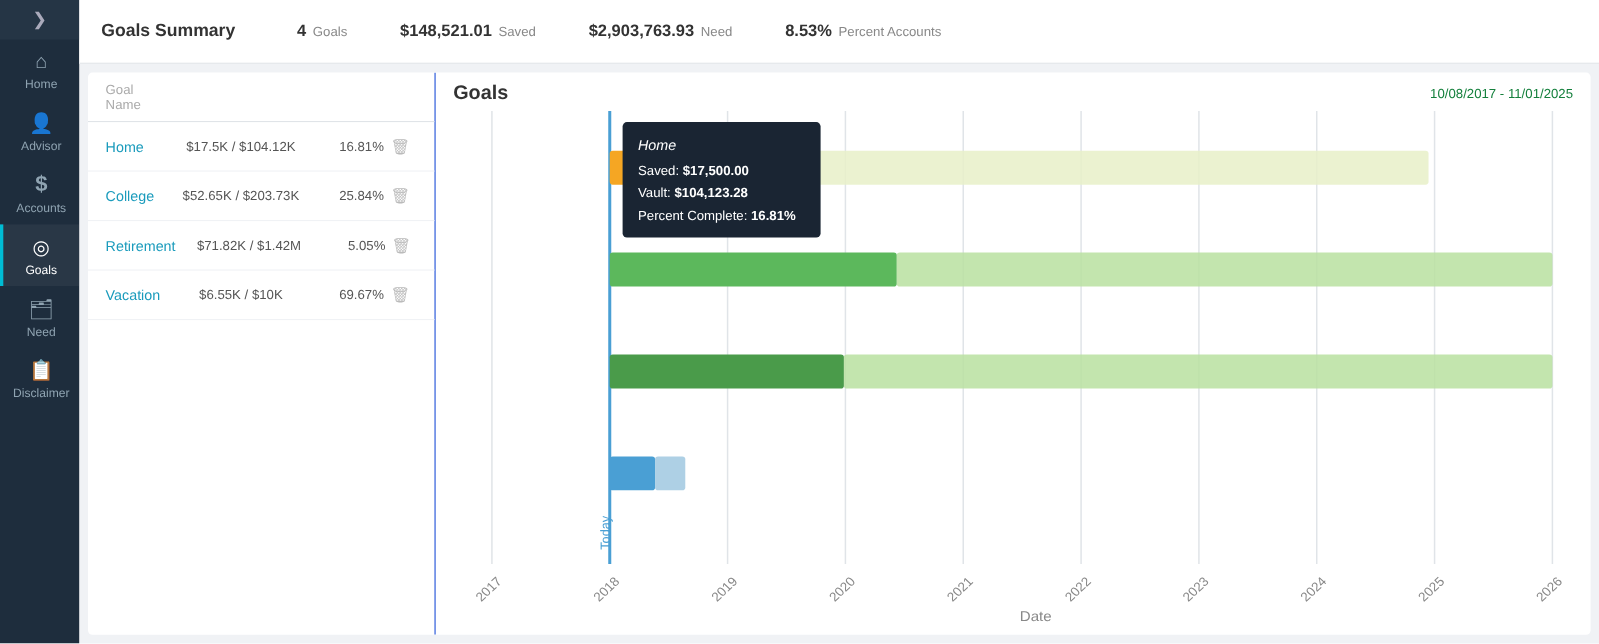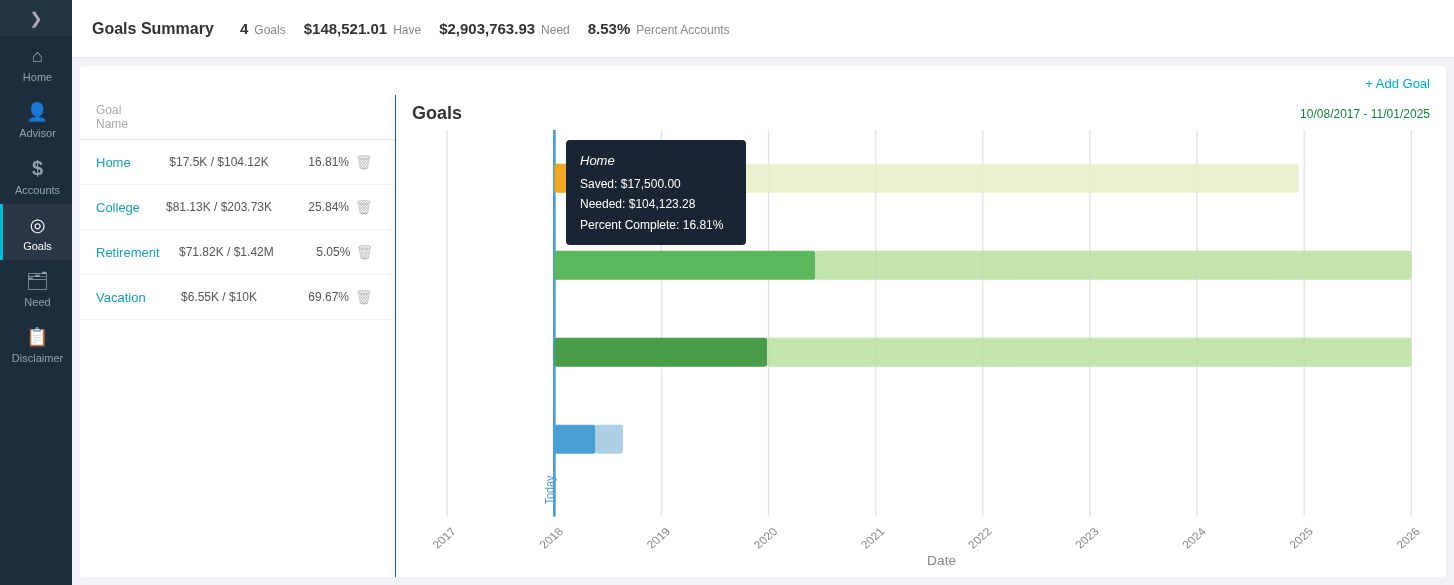--- a/index.html
+++ b/index.html
@@ -61,7 +61,7 @@
       height: 58px;
       display: flex;
       align-items: center;
-      gap: 18px;
+      gap: 48px;
       flex-shrink: 0;
     }
     .summary-title {

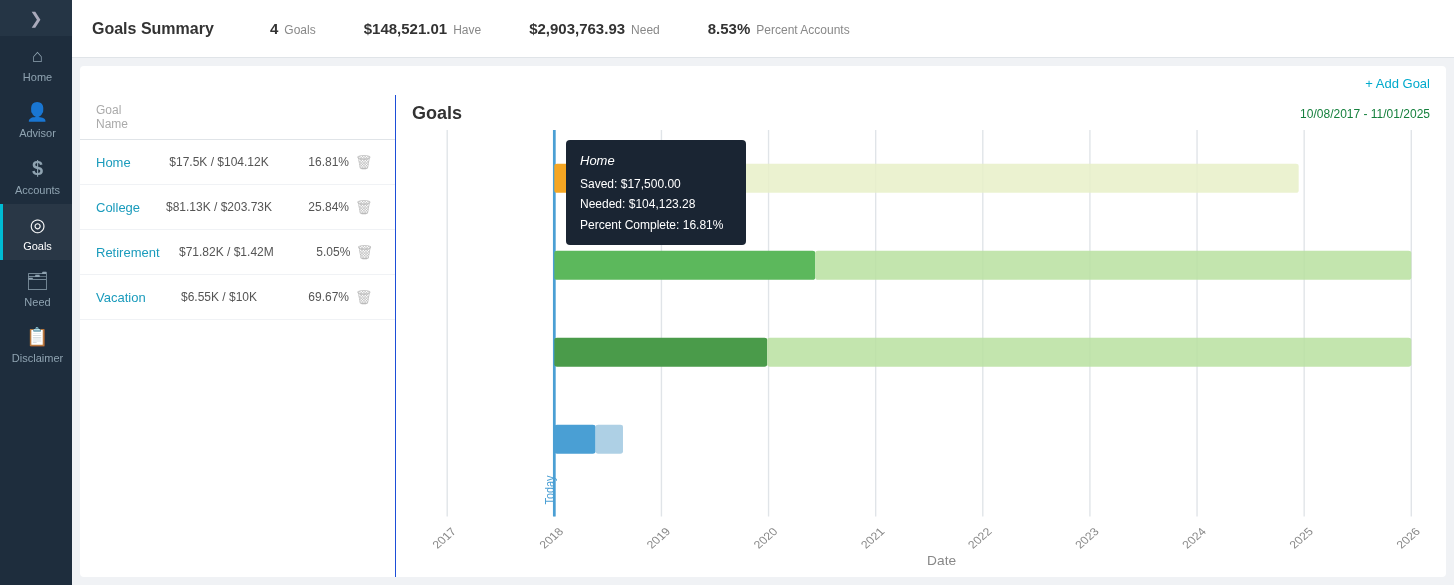--- a/index.html
+++ b/index.html
@@ -269,7 +269,7 @@
     </div>
     <div class="summary-stat">
       <span class="summary-value">$148,521.01</span>
-      <span class="summary-label">Have</span>
+      <span class="summary-label">Saved</span>
     </div>
     <div class="summary-stat">
       <span class="summary-value">$2,903,763.93</span>

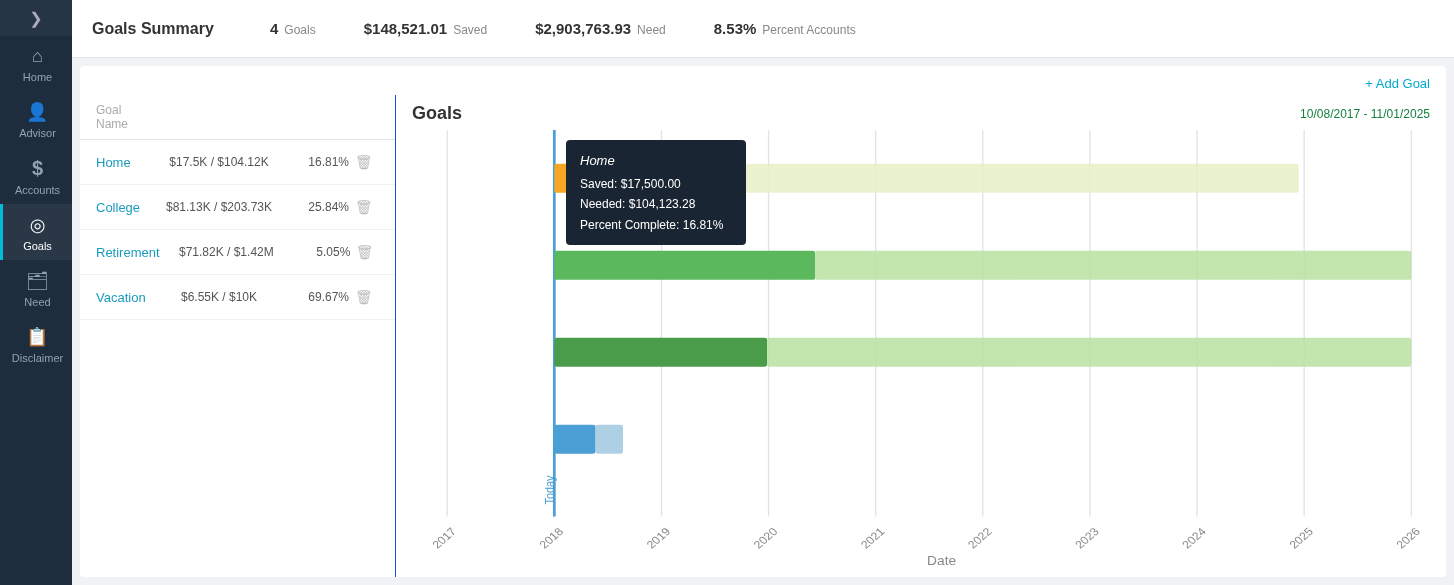--- a/index.html
+++ b/index.html
@@ -282,9 +282,6 @@
   </div>
 
   <div class="content">
-    <div class="add-goal-bar">
-      <a class="add-goal-link">+ Add Goal</a>
-    </div>
     <div class="content-body">
 
       <div class="goals-table">

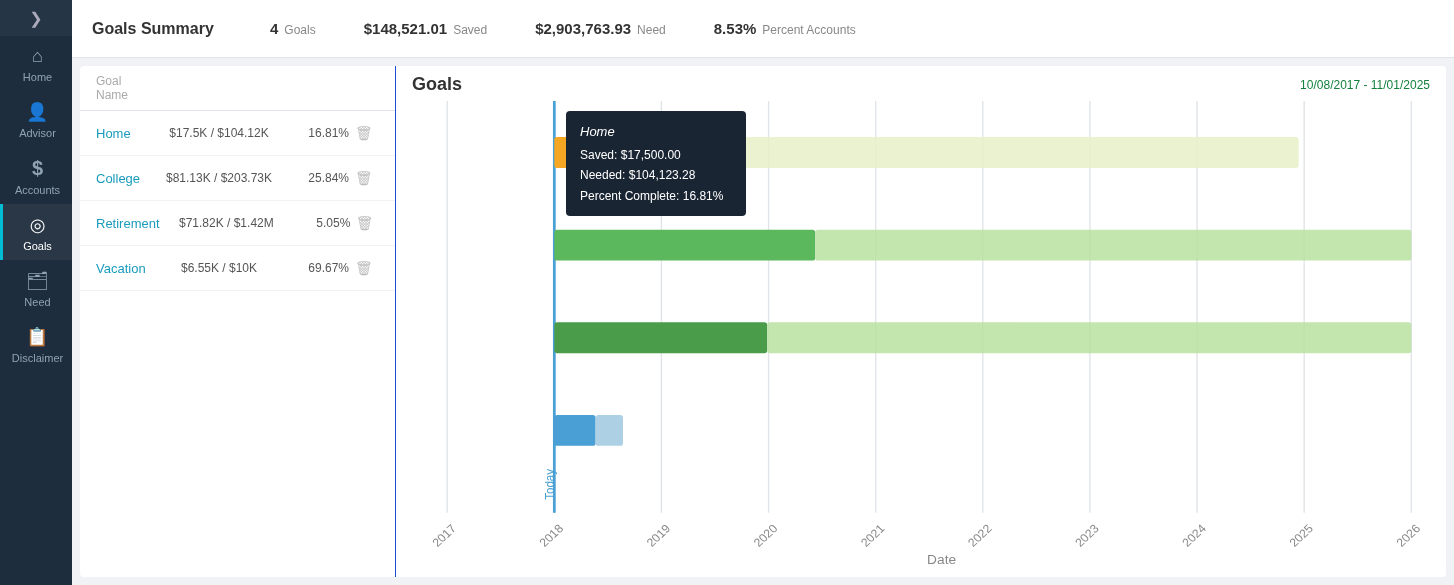--- a/index.html
+++ b/index.html
@@ -224,7 +224,7 @@
       font-size: 13px;
       margin-bottom: 2px;
     }
-    .tooltip strong { font-weight: 400; margin-top: 37px; }
+    .tooltip strong { font-weight: 700; margin-top: 37px; }
   </style>
 </head>
 <body>

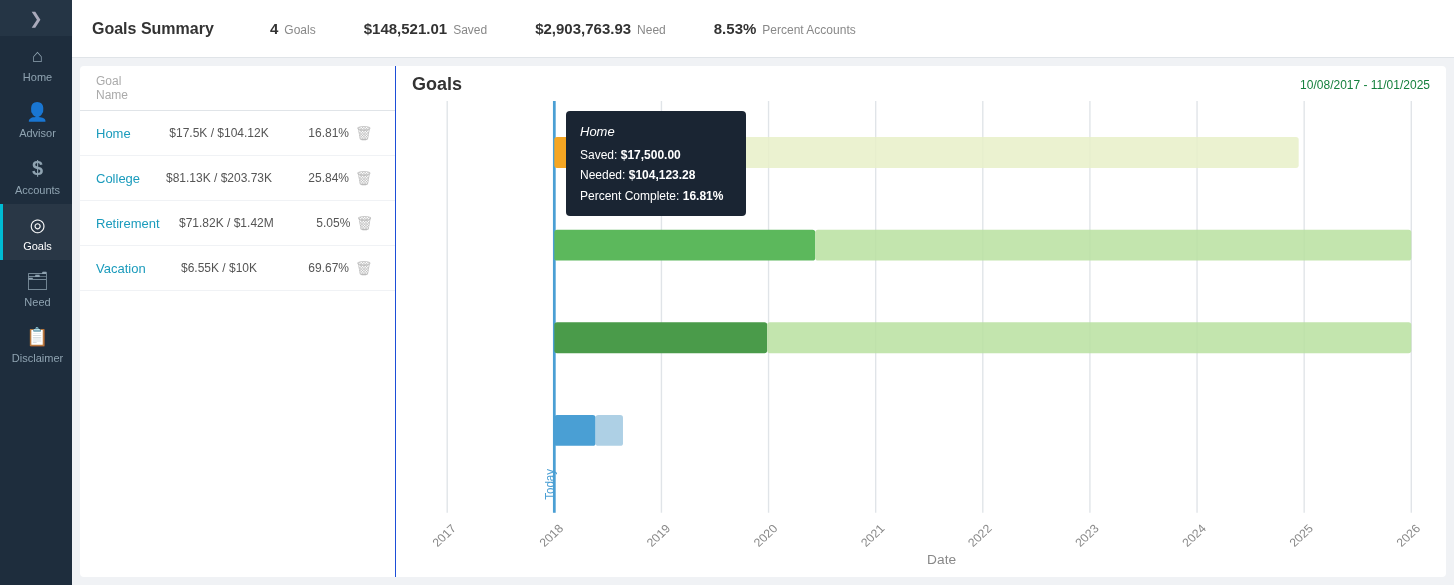--- a/index.html
+++ b/index.html
@@ -301,7 +301,7 @@
 
         <div class="goal-row">
           <span class="goal-name">College</span>
-          <span class="goal-amount">$81.13K / $203.73K</span>
+          <span class="goal-amount">$52.65K / $203.73K</span>
           <span class="goal-pct">25.84%</span>
           <span class="goal-action">🗑</span>
         </div>

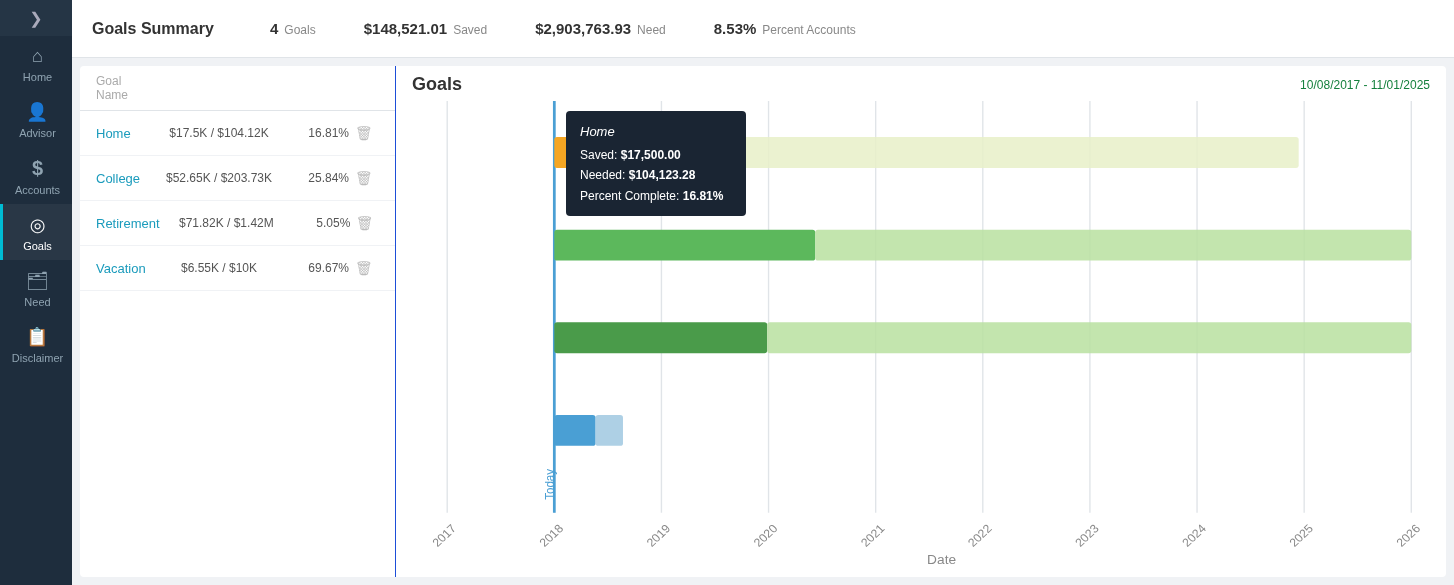--- a/index.html
+++ b/index.html
@@ -379,7 +379,7 @@
               <strong>$17,500.00</strong>
             </div>
             <div>
-              <span>Needed:</span>
+              <span>Vault:</span>
               <strong>$104,123.28</strong>
             </div>
             <div>

